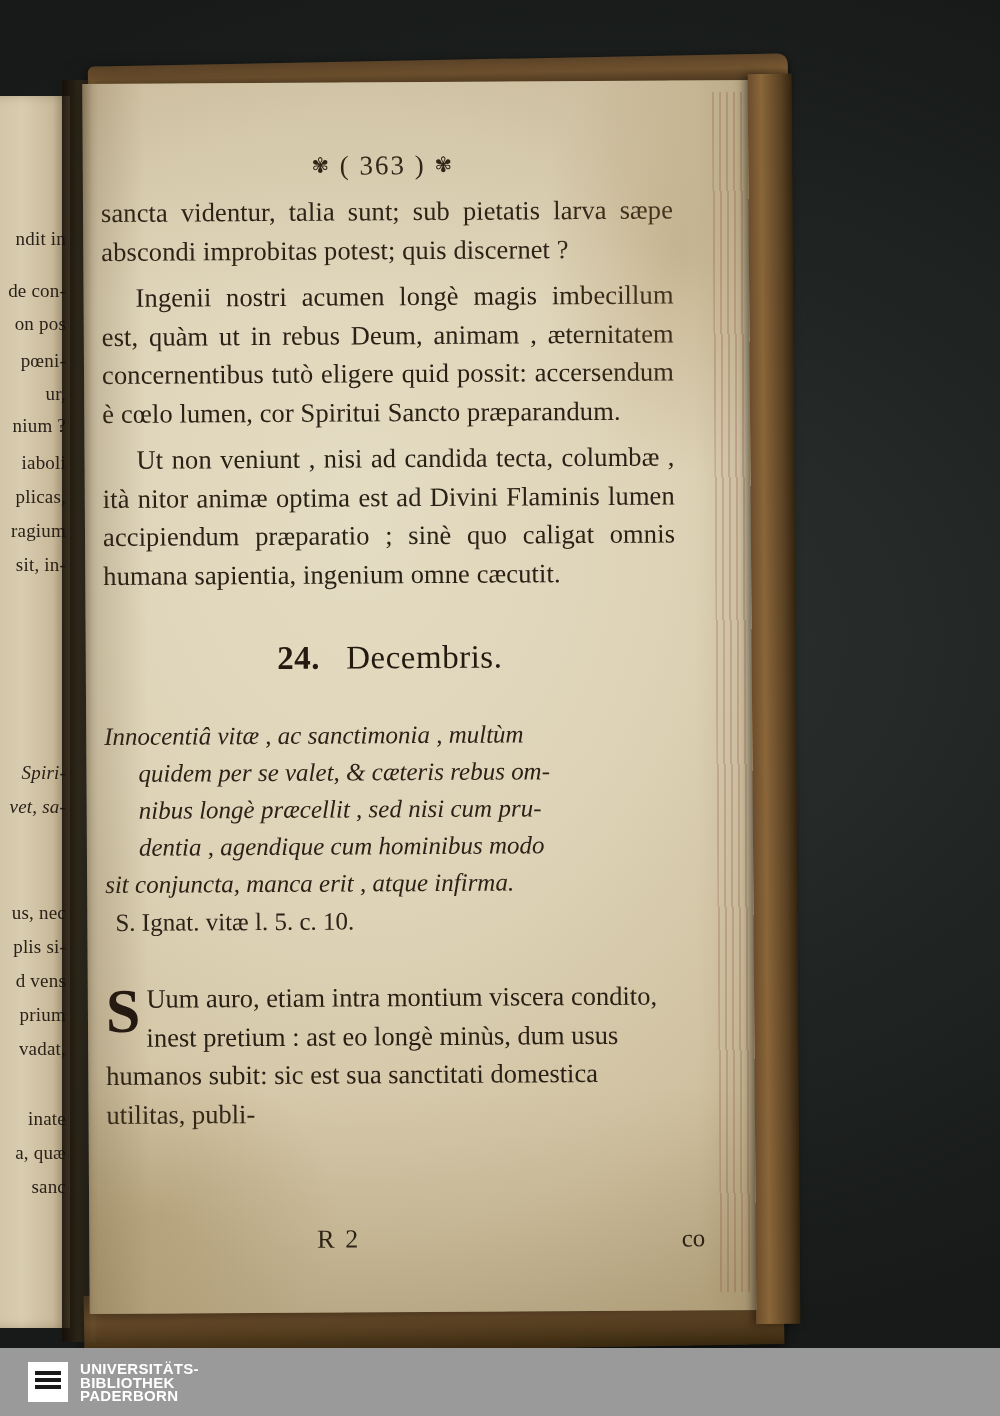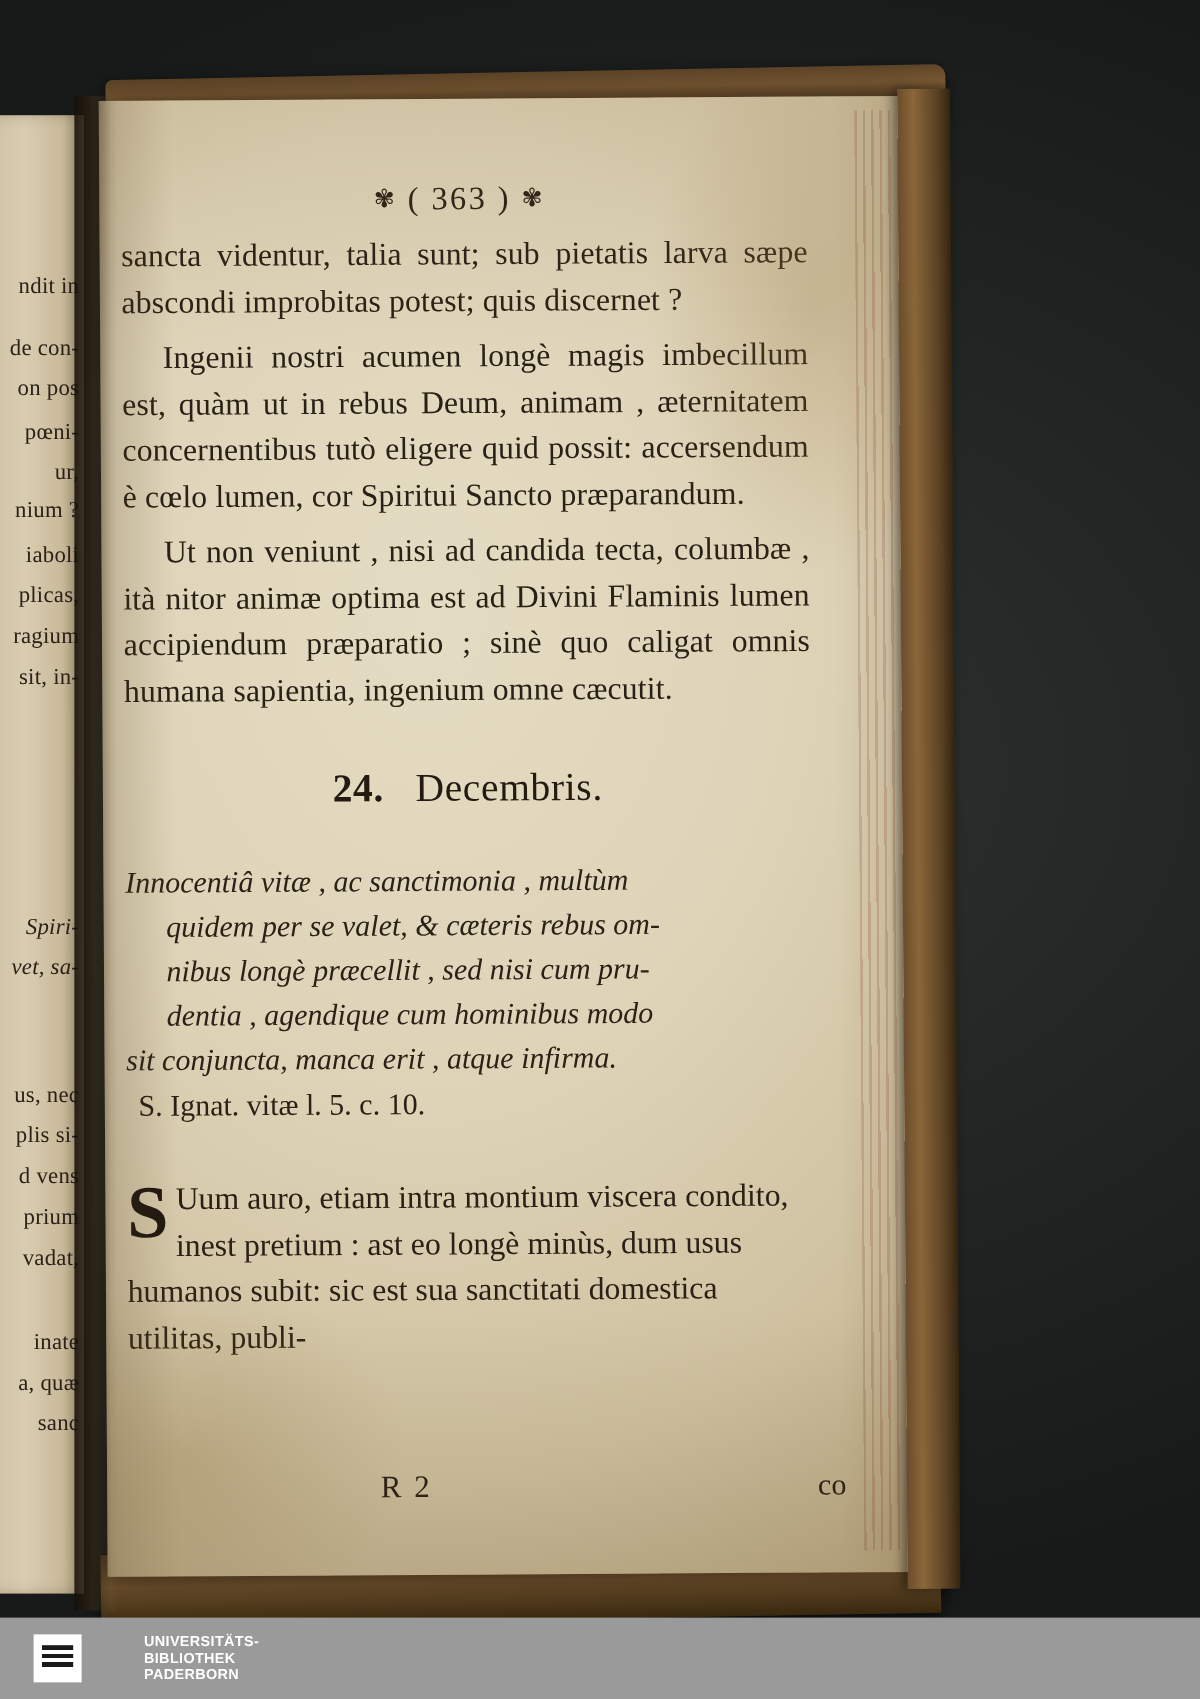--- a/index.html
+++ b/index.html
@@ -231,13 +231,12 @@
     position: absolute;
     left: 80px; top: 14px;
     font-family: "Liberation Sans", sans-serif;
-    font-size: 12px;
+    font-size: 15px;
     font-weight: 700;
     line-height: 13.5px;
     color: #ffffff;
     letter-spacing: .3px;
     text-transform: uppercase;
-    margin-left: 40px;
   }
 </style>
 </head>

